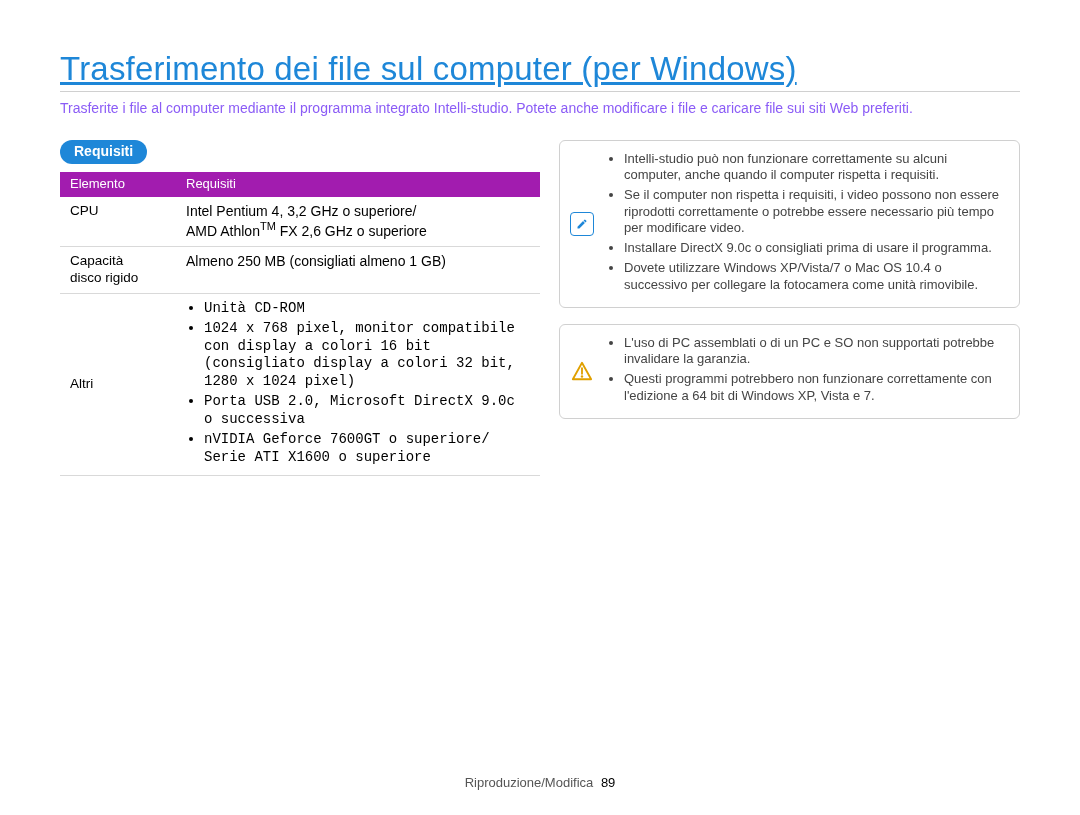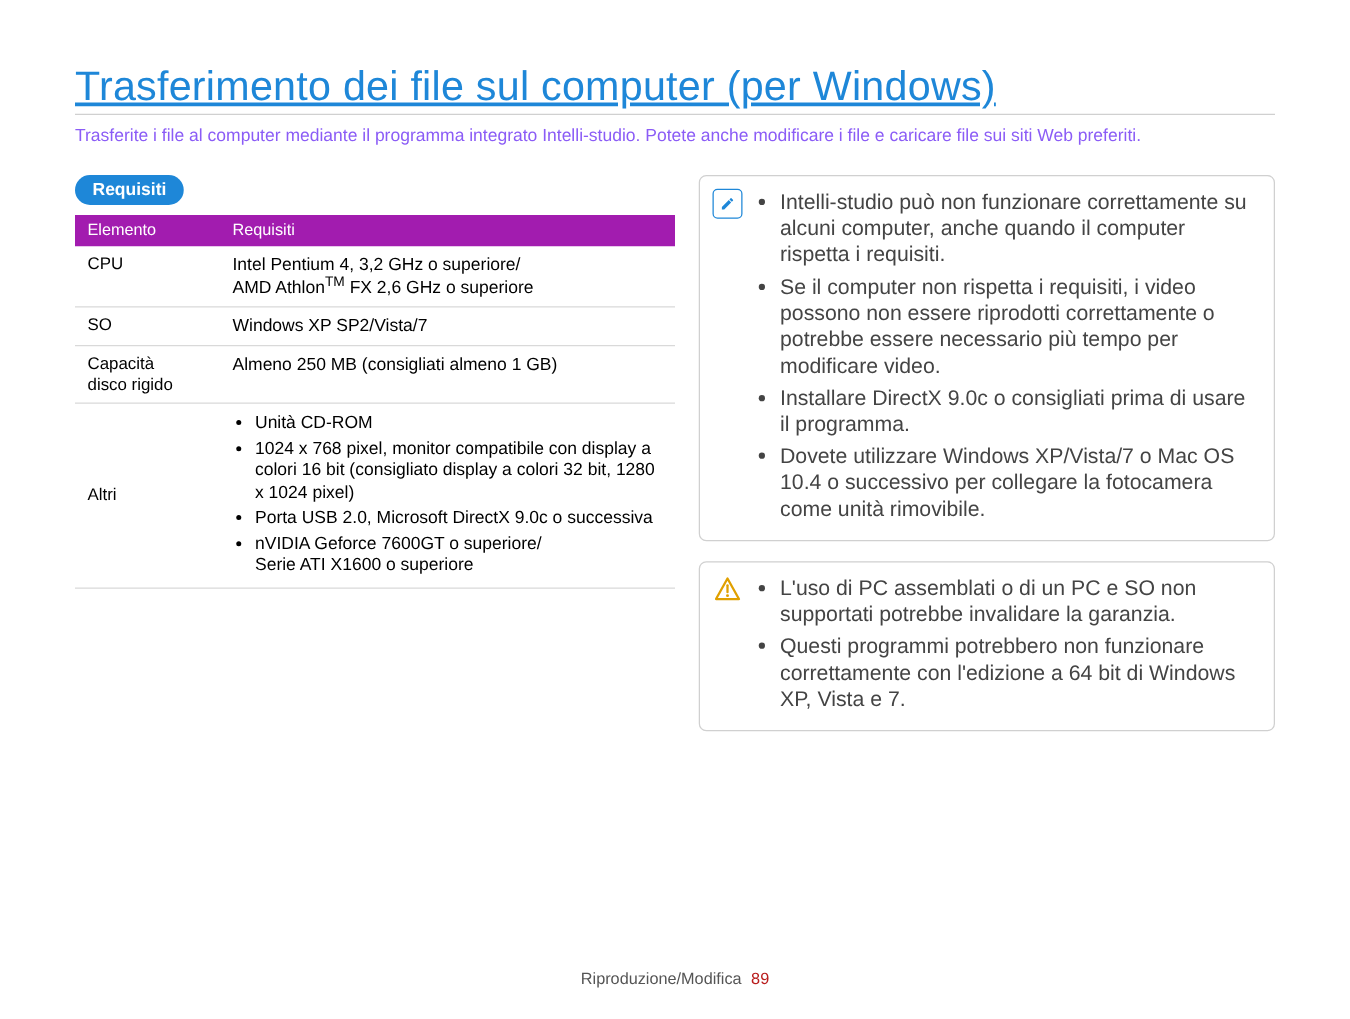--- a/index.html
+++ b/index.html
@@ -96,8 +96,9 @@
     border-radius: 6px;
     padding: 10px 14px 10px 10px;
     margin-bottom: 16px;
-    font-size: 17px;
+    font-size: 13px;
     color: #444;
+    align-items: center;
   }
   .note-box ul {
     margin: 0;

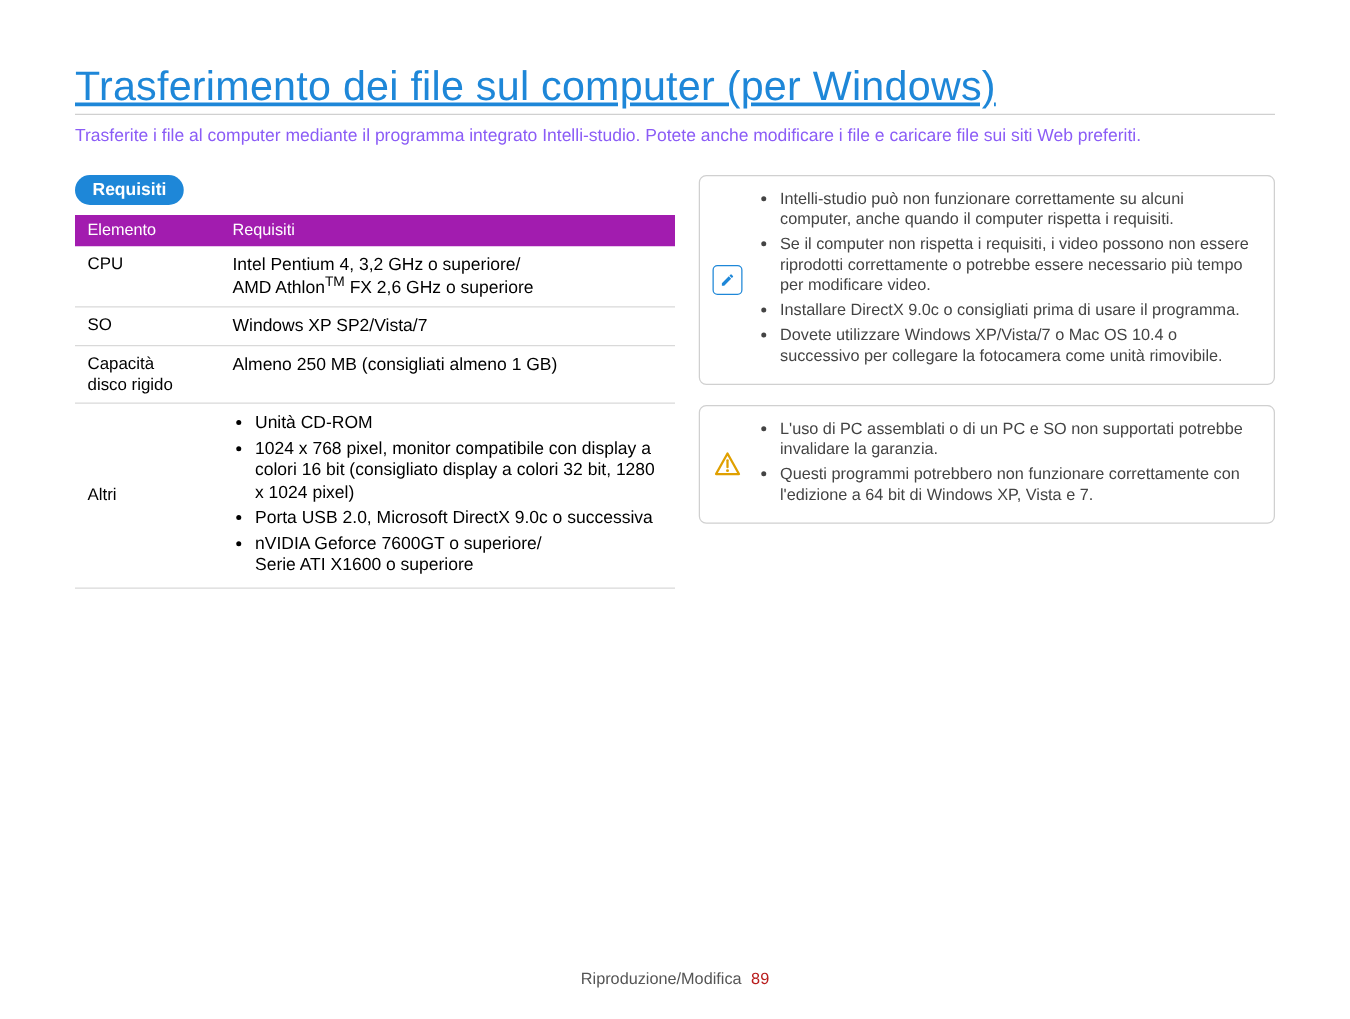--- a/index.html
+++ b/index.html
@@ -177,10 +177,6 @@
               <span>Intel Pentium 4, 3,2 GHz o superiore/</span><br>
               <span>AMD Athlon</span><sup>TM</sup><span> FX 2,6 GHz o superiore</span>
             </td>
-          </tr>
-          <tr>
-            <td>SO</td>
-            <td>Windows XP SP2/Vista/7</td>
           </tr>
           <tr>
             <td>

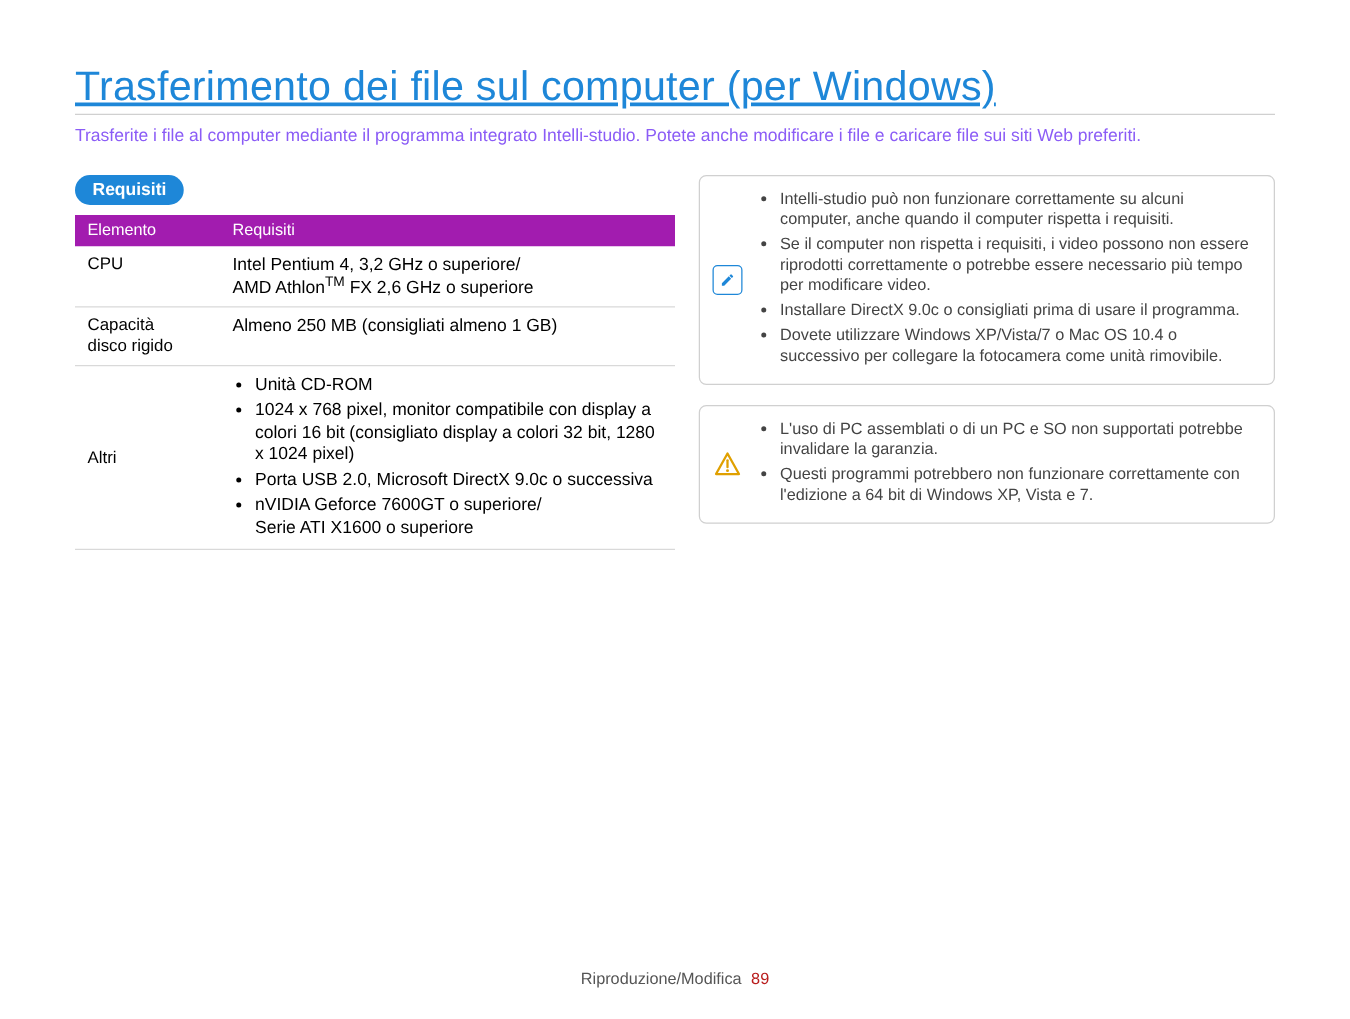--- a/index.html
+++ b/index.html
@@ -84,6 +84,7 @@
   table.req td ul {
     margin: 0;
     padding-left: 18px;
+    font-family: Liberation Mono, monospace;
   }
   table.req td ul li {
     margin-bottom: 3px;

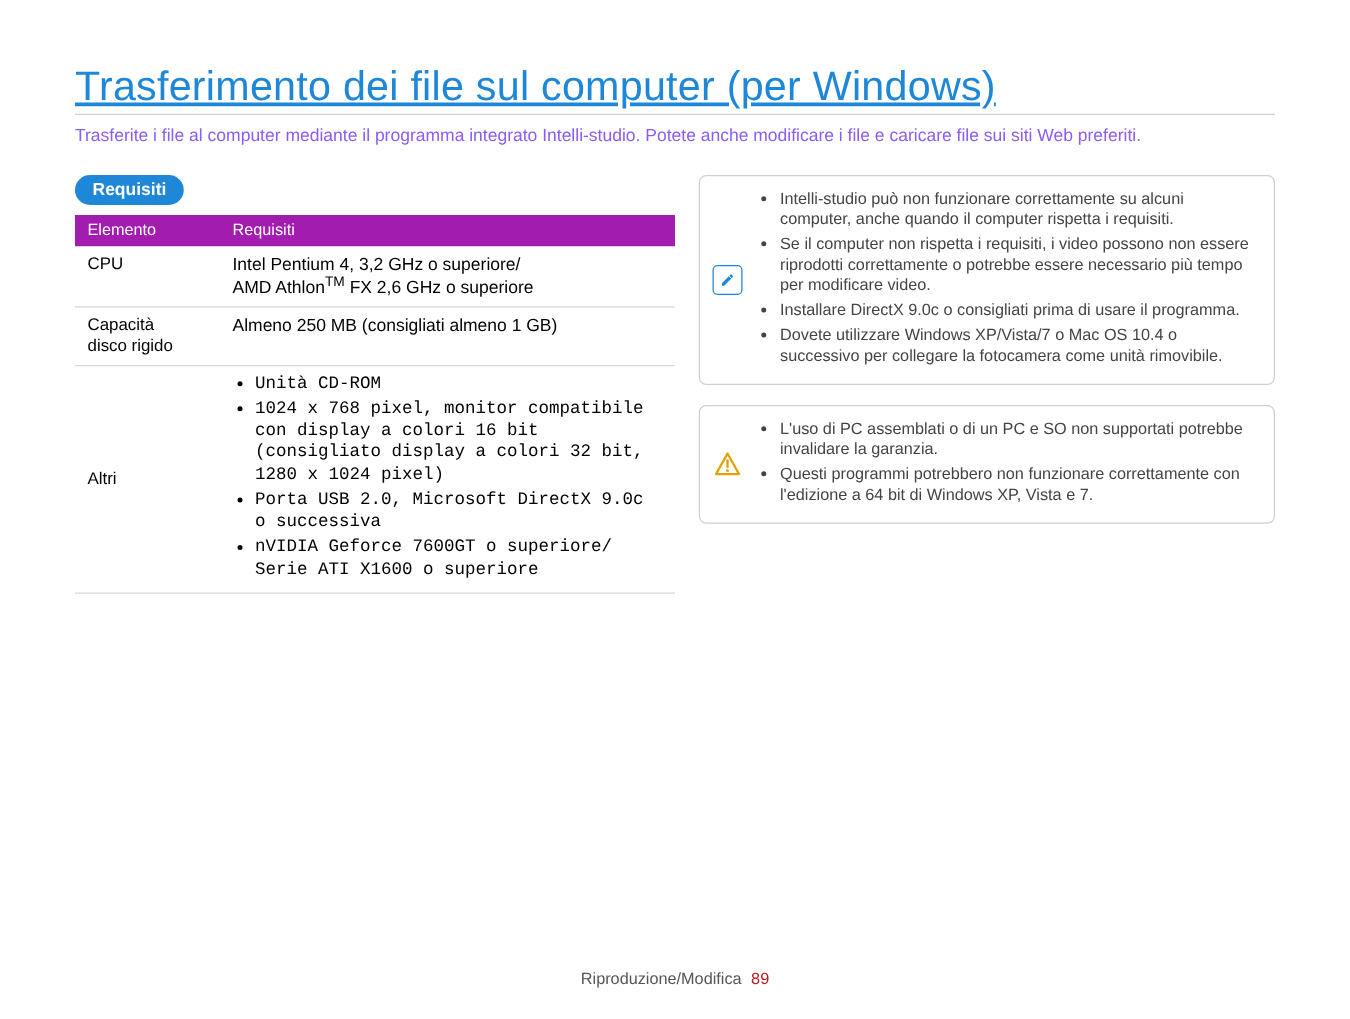--- a/index.html
+++ b/index.html
@@ -143,7 +143,7 @@
   }
   .footer .pagenum {
     font-size: 13px;
-    color: #b91c1c;
+    color: #000000;
     margin-left: 4px;
   }
   sup { font-size: 11px; }

